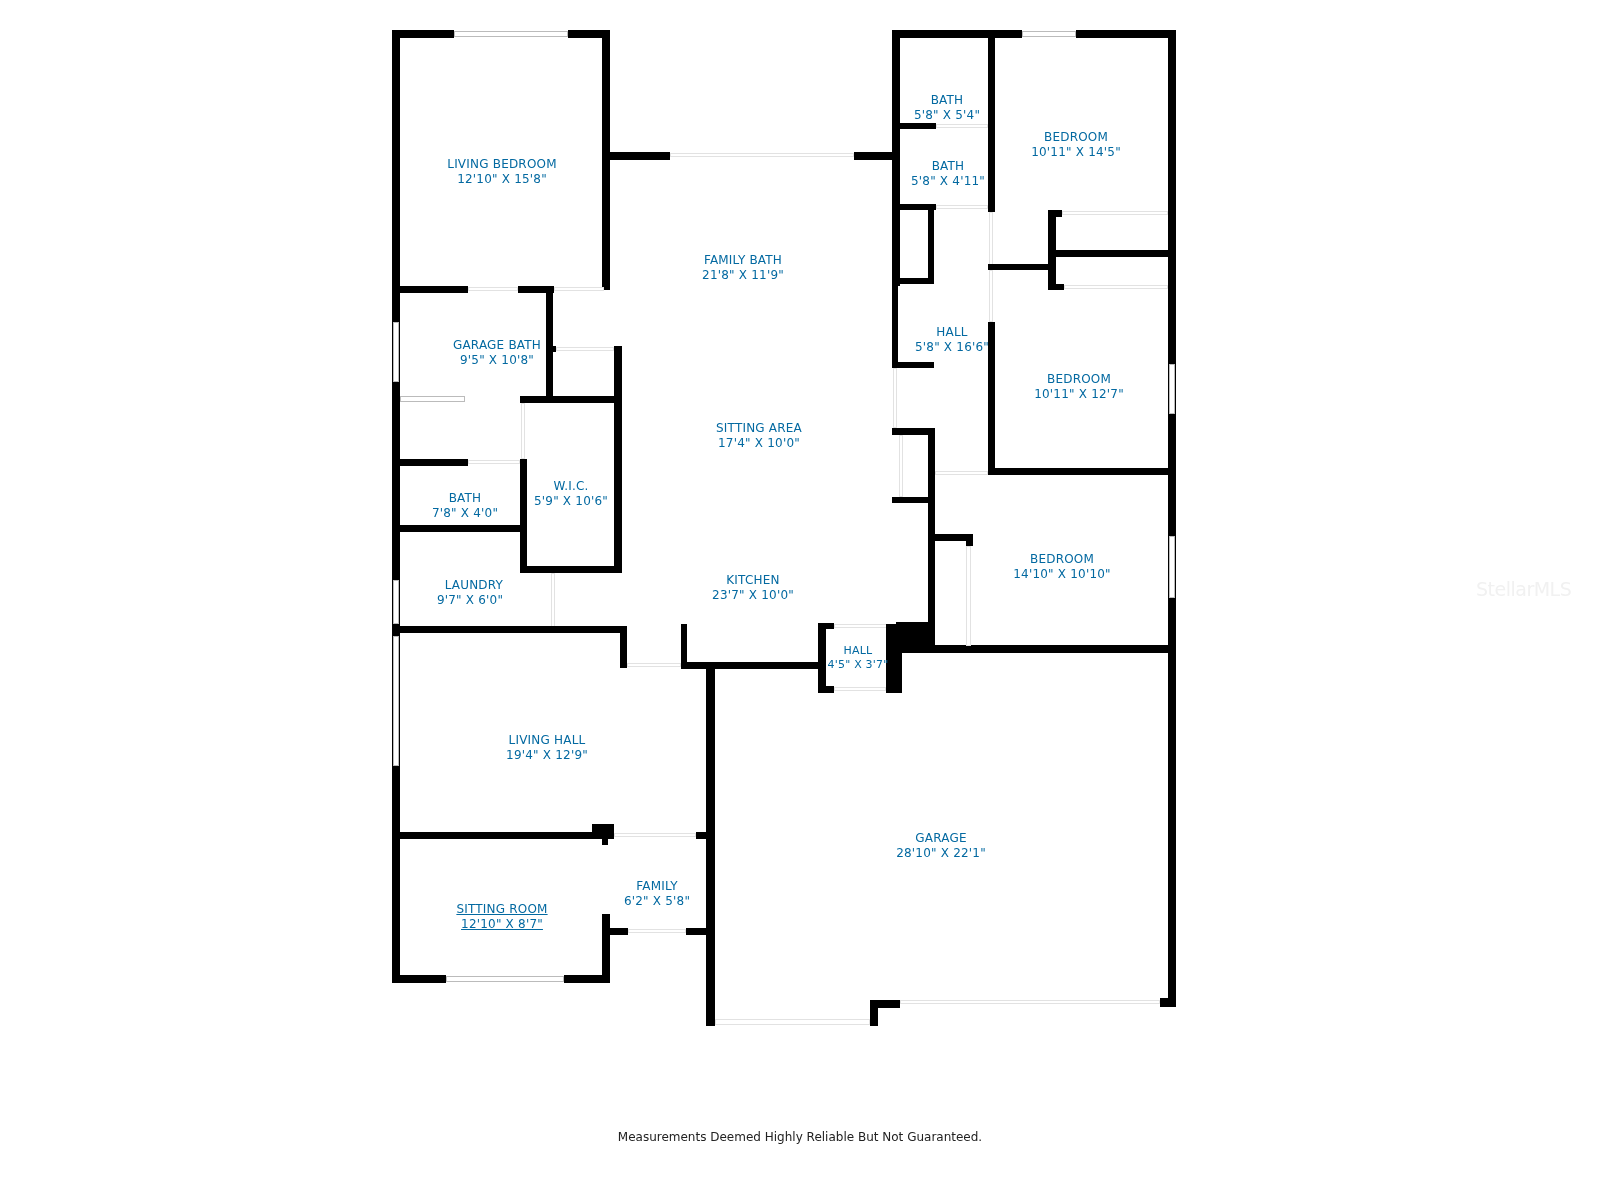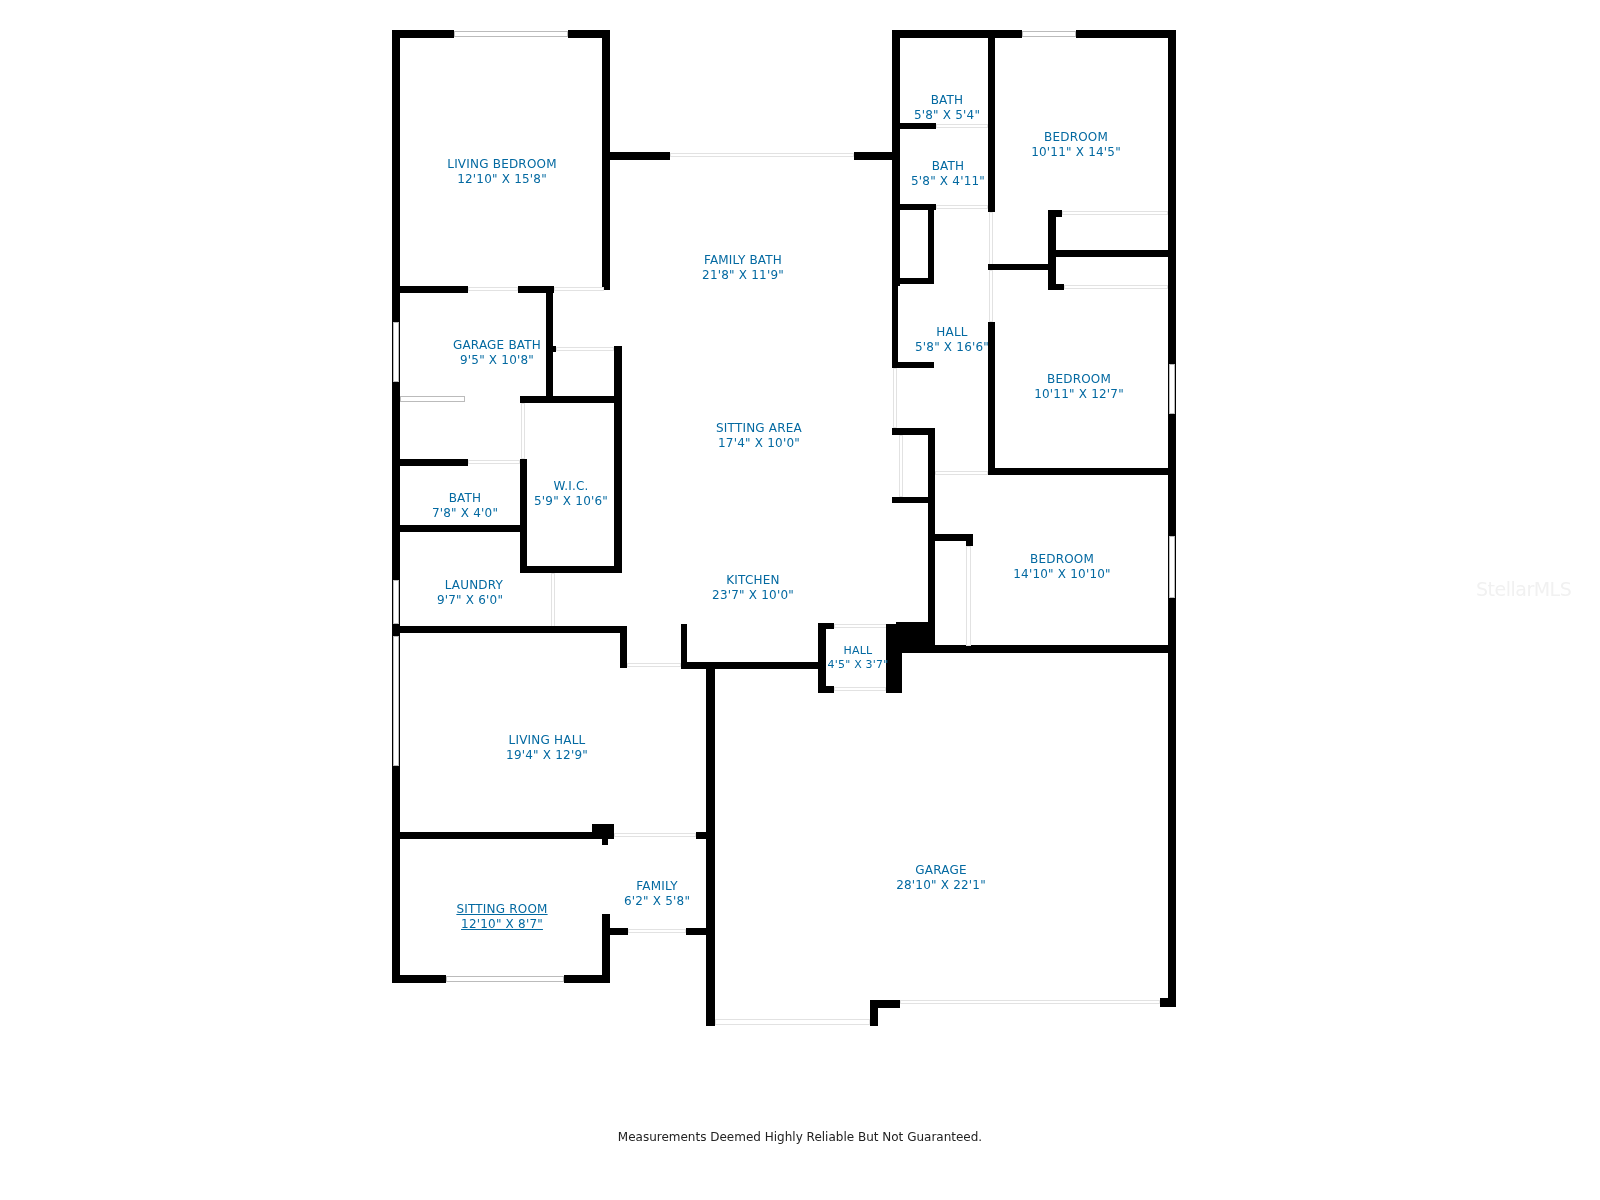--- a/index.html
+++ b/index.html
@@ -195,7 +195,7 @@
     <span>LIVING HALL</span>
     <span class="dim">19'4" X 12'9"</span>
   </div>
-  <div class="label" style="left:941px;top:831px;margin-top:32px;">
+  <div class="label" style="left:941px;top:831px;">
     <span>GARAGE</span>
     <span class="dim">28'10" X 22'1"</span>
   </div>

